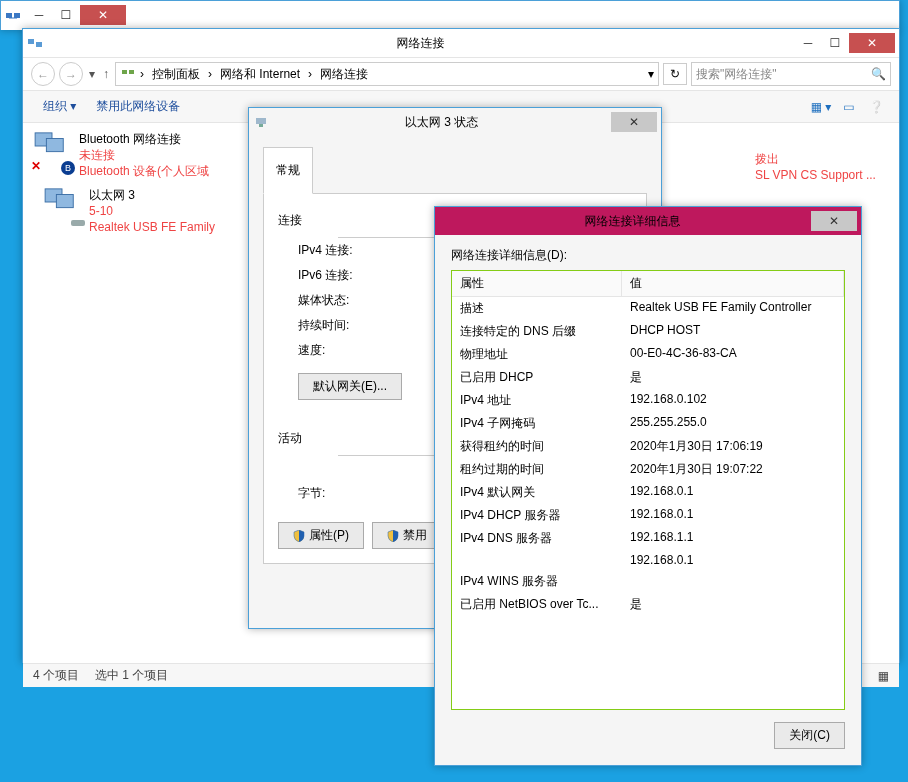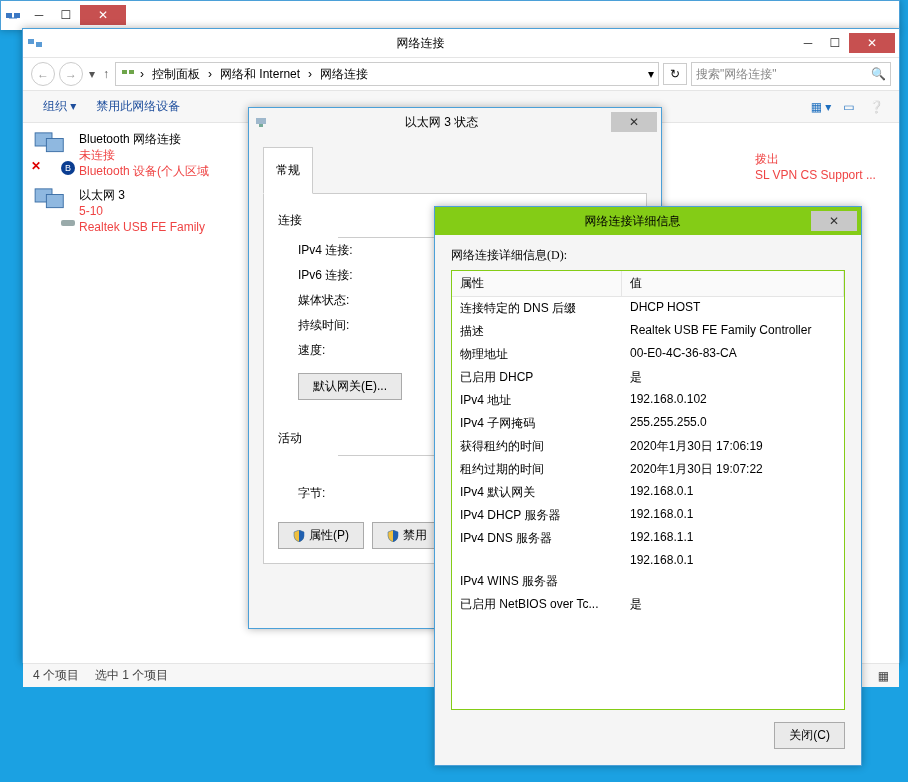--- a/index.html
+++ b/index.html
@@ -169,7 +169,7 @@
       </div>
     </div>
 
-    <div class="conn-item" style="left:10px; top:64px">
+    <div class="conn-item" style="left:20px; top:64px">
       <div class="ico">
         <svg class="comp-icon" viewBox="0 0 40 32">
             <rect x="2" y="2" width="18" height="14" fill="#8fb8e0" stroke="#3b6ea5"></rect>

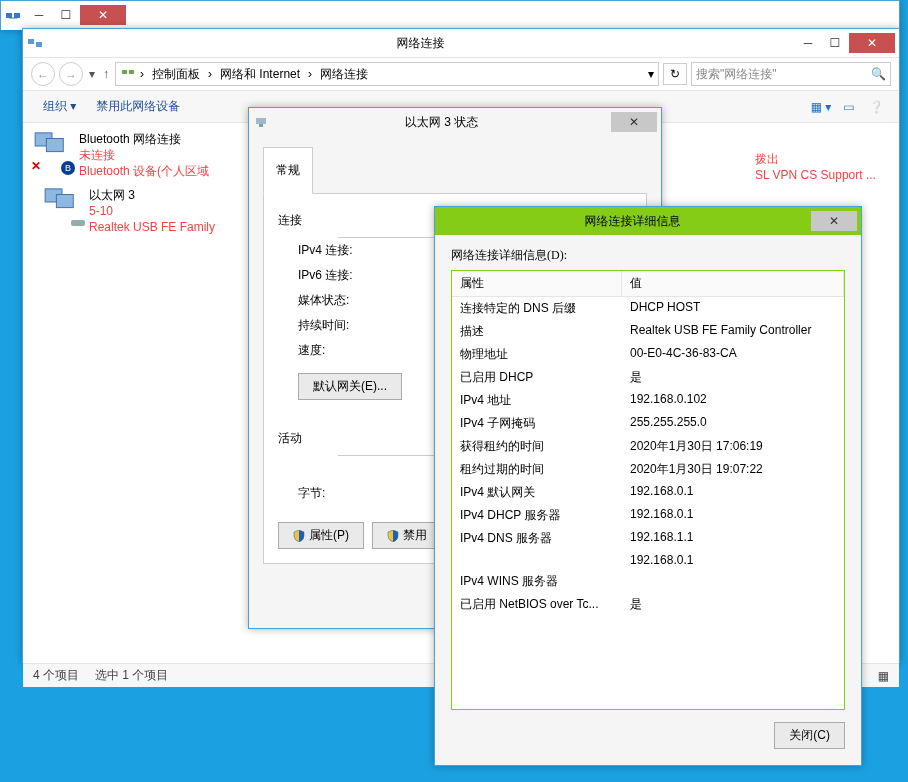--- a/index.html
+++ b/index.html
@@ -57,7 +57,7 @@
 
 
 #win4 { left: 434px; top: 206px; width: 428px; height: 560px; background: #f5f5f5; }
-#win4 .titlebar { background: #84cc16; }
+#win4 .titlebar { background: #be185d; }
 #win4 .body { padding: 12px 16px; }
 .details-label { margin-bottom: 6px; font-family: Liberation Serif, serif; }
 .details-table { border: 1px solid #84cc16; background: #fff; height: 440px; overflow: hidden; }

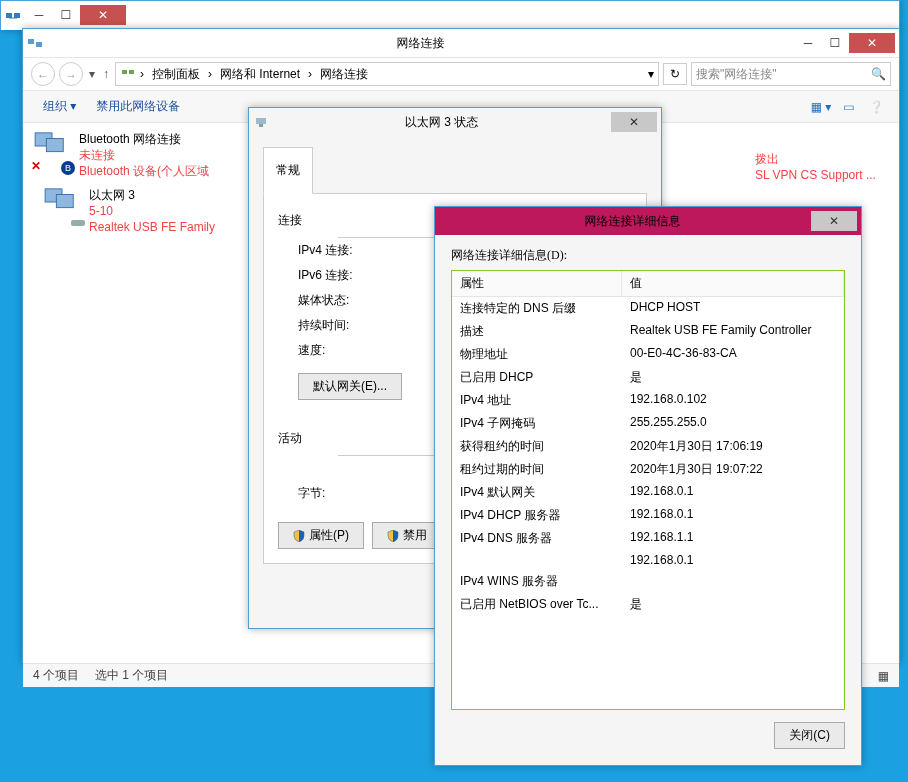--- a/index.html
+++ b/index.html
@@ -59,7 +59,7 @@
 #win4 { left: 434px; top: 206px; width: 428px; height: 560px; background: #f5f5f5; }
 #win4 .titlebar { background: #be185d; }
 #win4 .body { padding: 12px 16px; }
-.details-label { margin-bottom: 6px; font-family: Liberation Serif, serif; }
+.details-label { margin-bottom: 6px; }
 .details-table { border: 1px solid #84cc16; background: #fff; height: 440px; overflow: hidden; }
 .details-table .hdr { display: flex; border-bottom: 1px solid #e5e5e5; background: #fafafa; }
 .details-table .hdr > div { padding: 4px 8px; border-right: 1px solid #e5e5e5; }

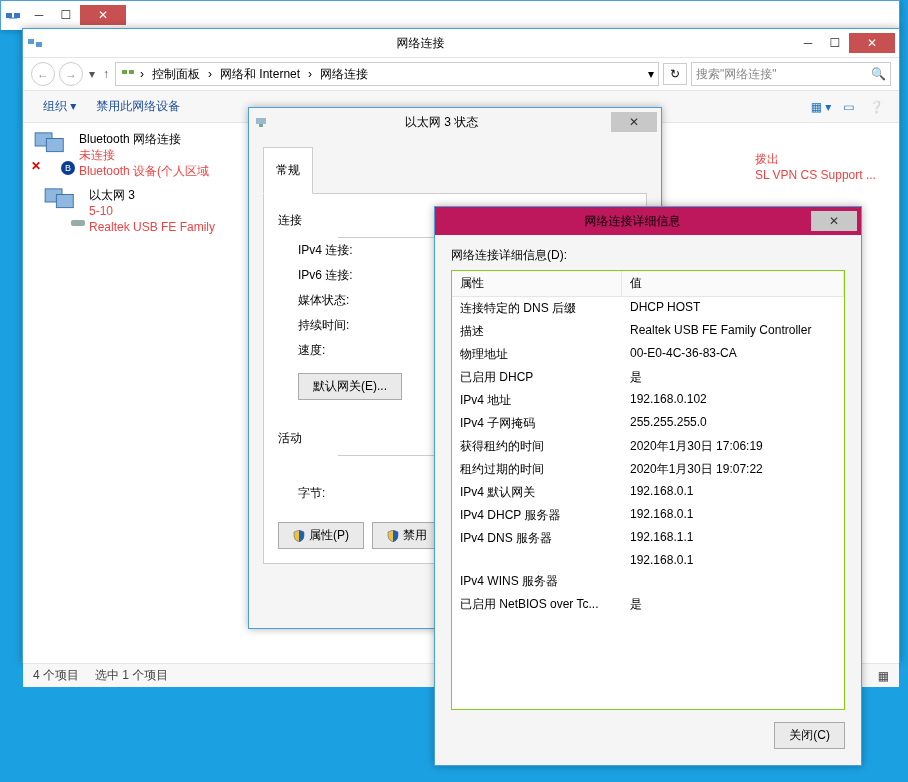--- a/index.html
+++ b/index.html
@@ -281,14 +281,14 @@
       </div>
       <div id="details-rows">
           <div class="drow">
+            <div class="c1">描述</div>
+            <div class="c2">Realtek USB FE Family Controller</div>
+          </div>
+          <div class="drow">
             <div class="c1">连接特定的 DNS 后缀</div>
             <div class="c2">DHCP HOST</div>
           </div>
           <div class="drow">
-            <div class="c1">描述</div>
-            <div class="c2">Realtek USB FE Family Controller</div>
-          </div>
-          <div class="drow">
             <div class="c1">物理地址</div>
             <div class="c2">00-E0-4C-36-83-CA</div>
           </div>

